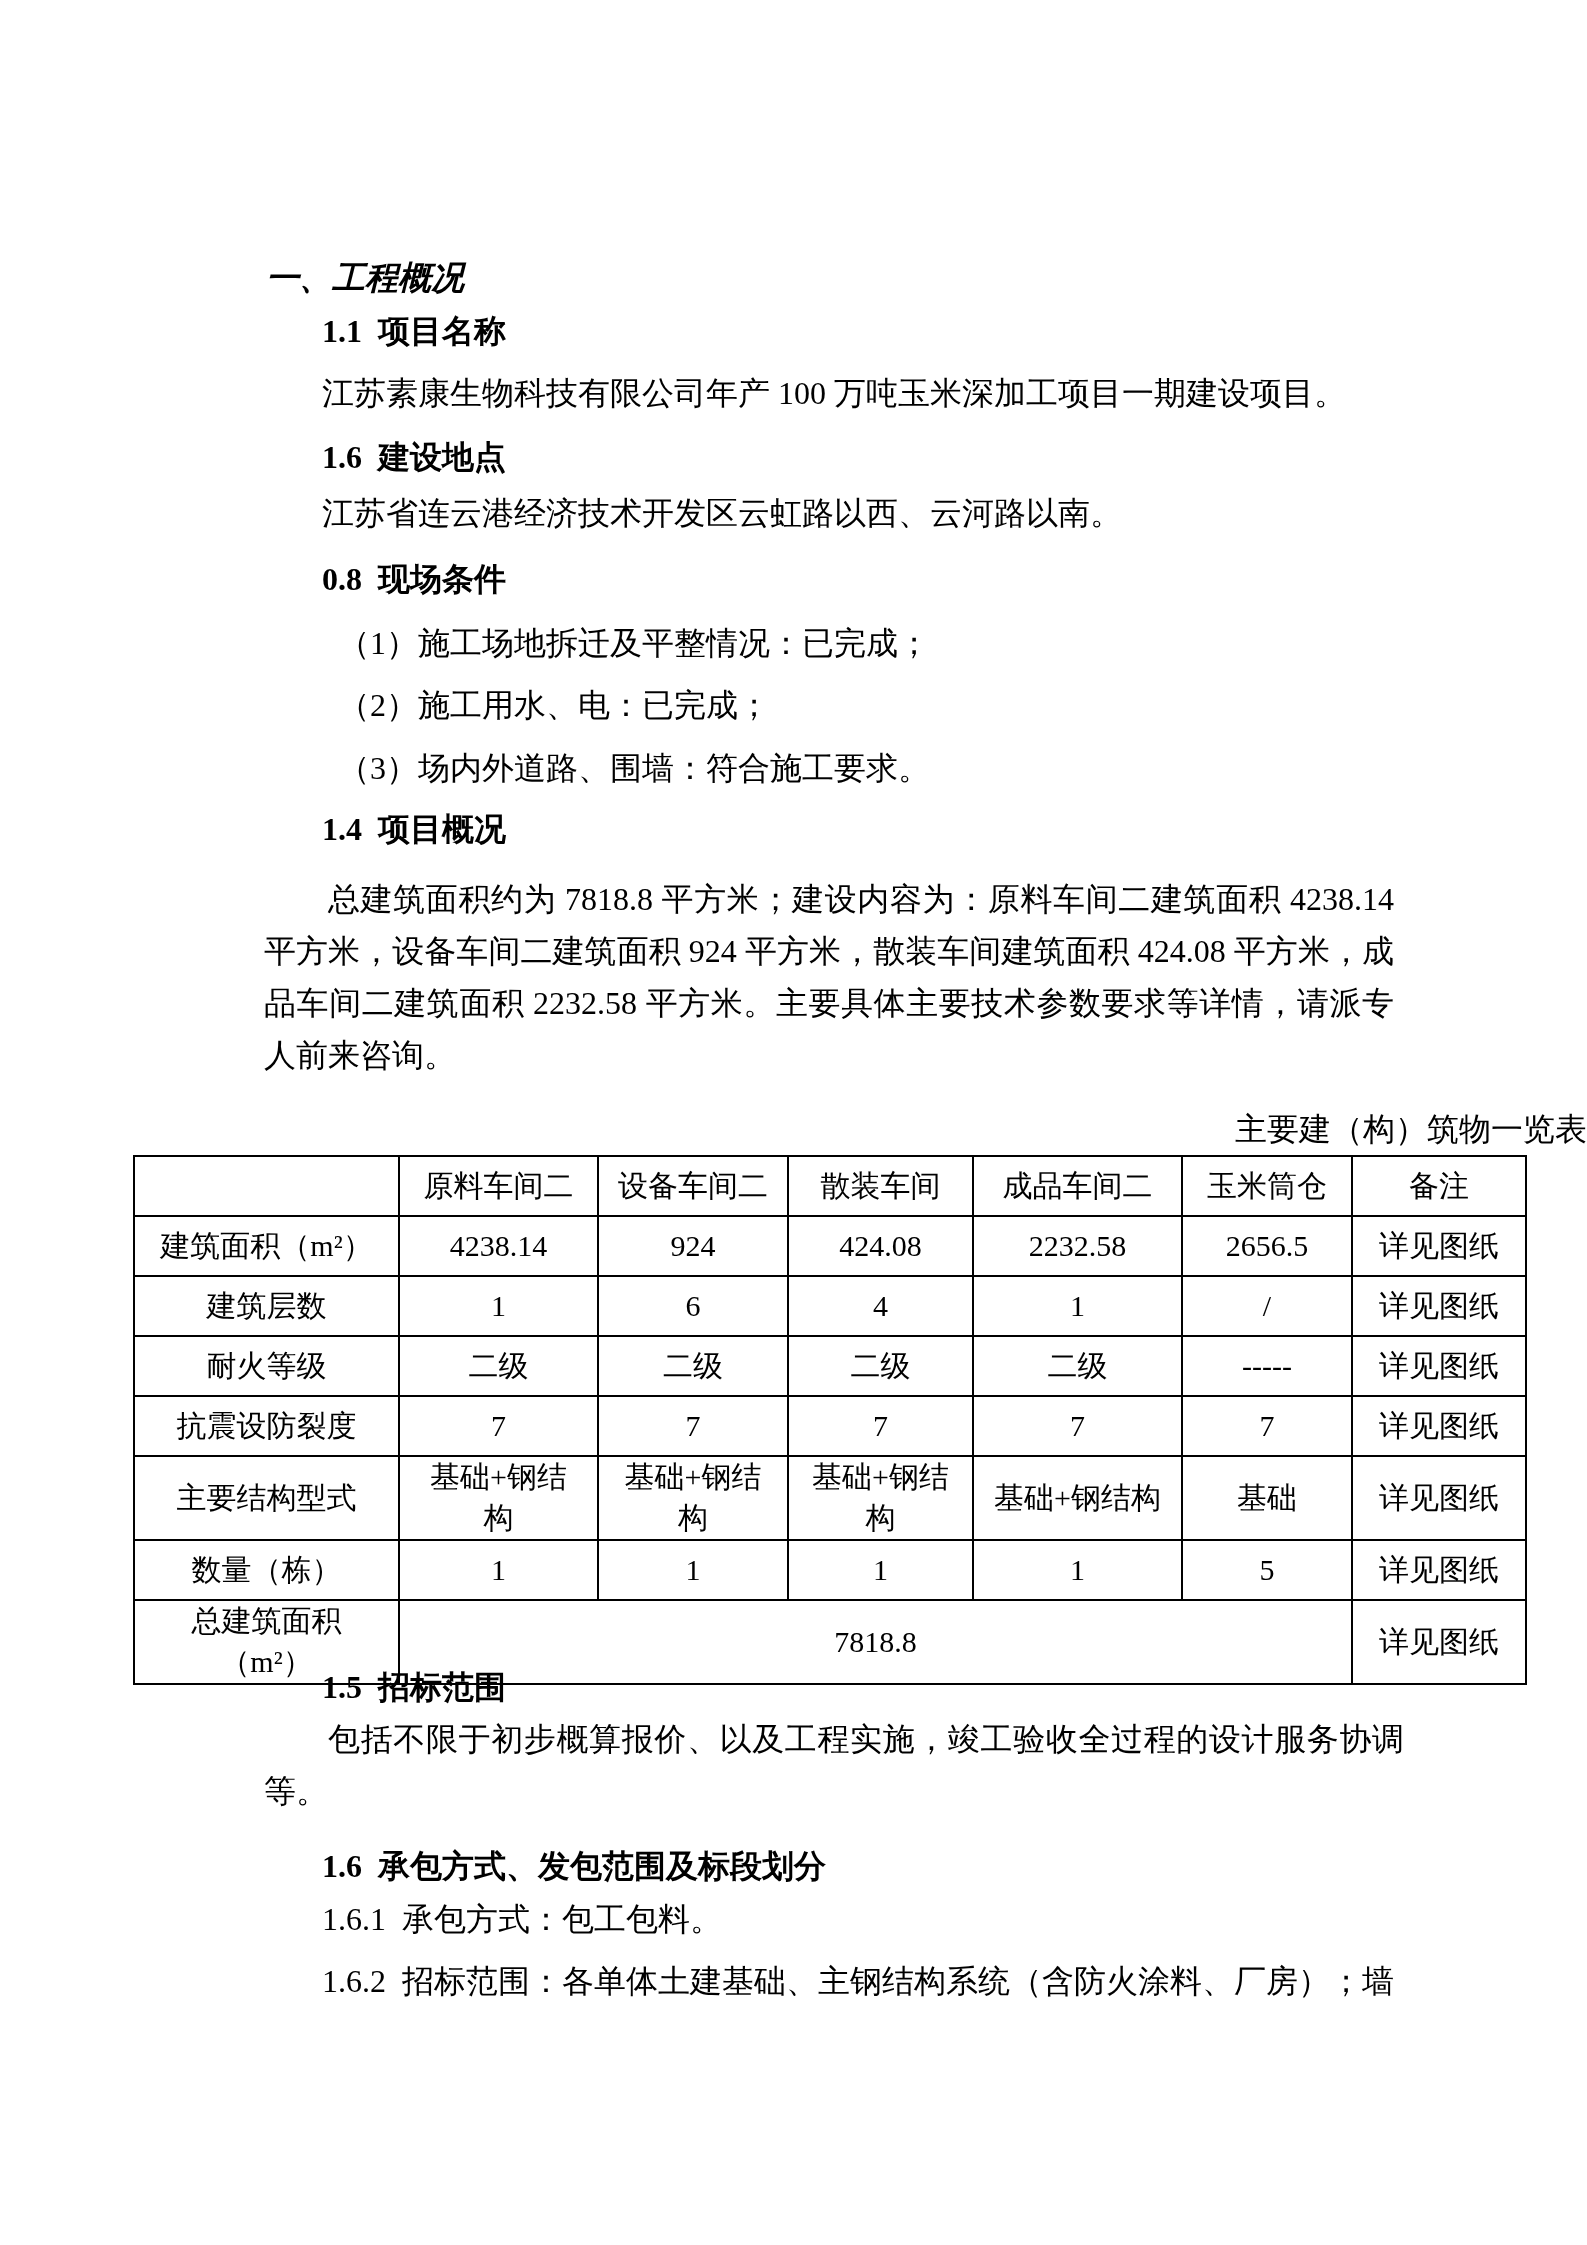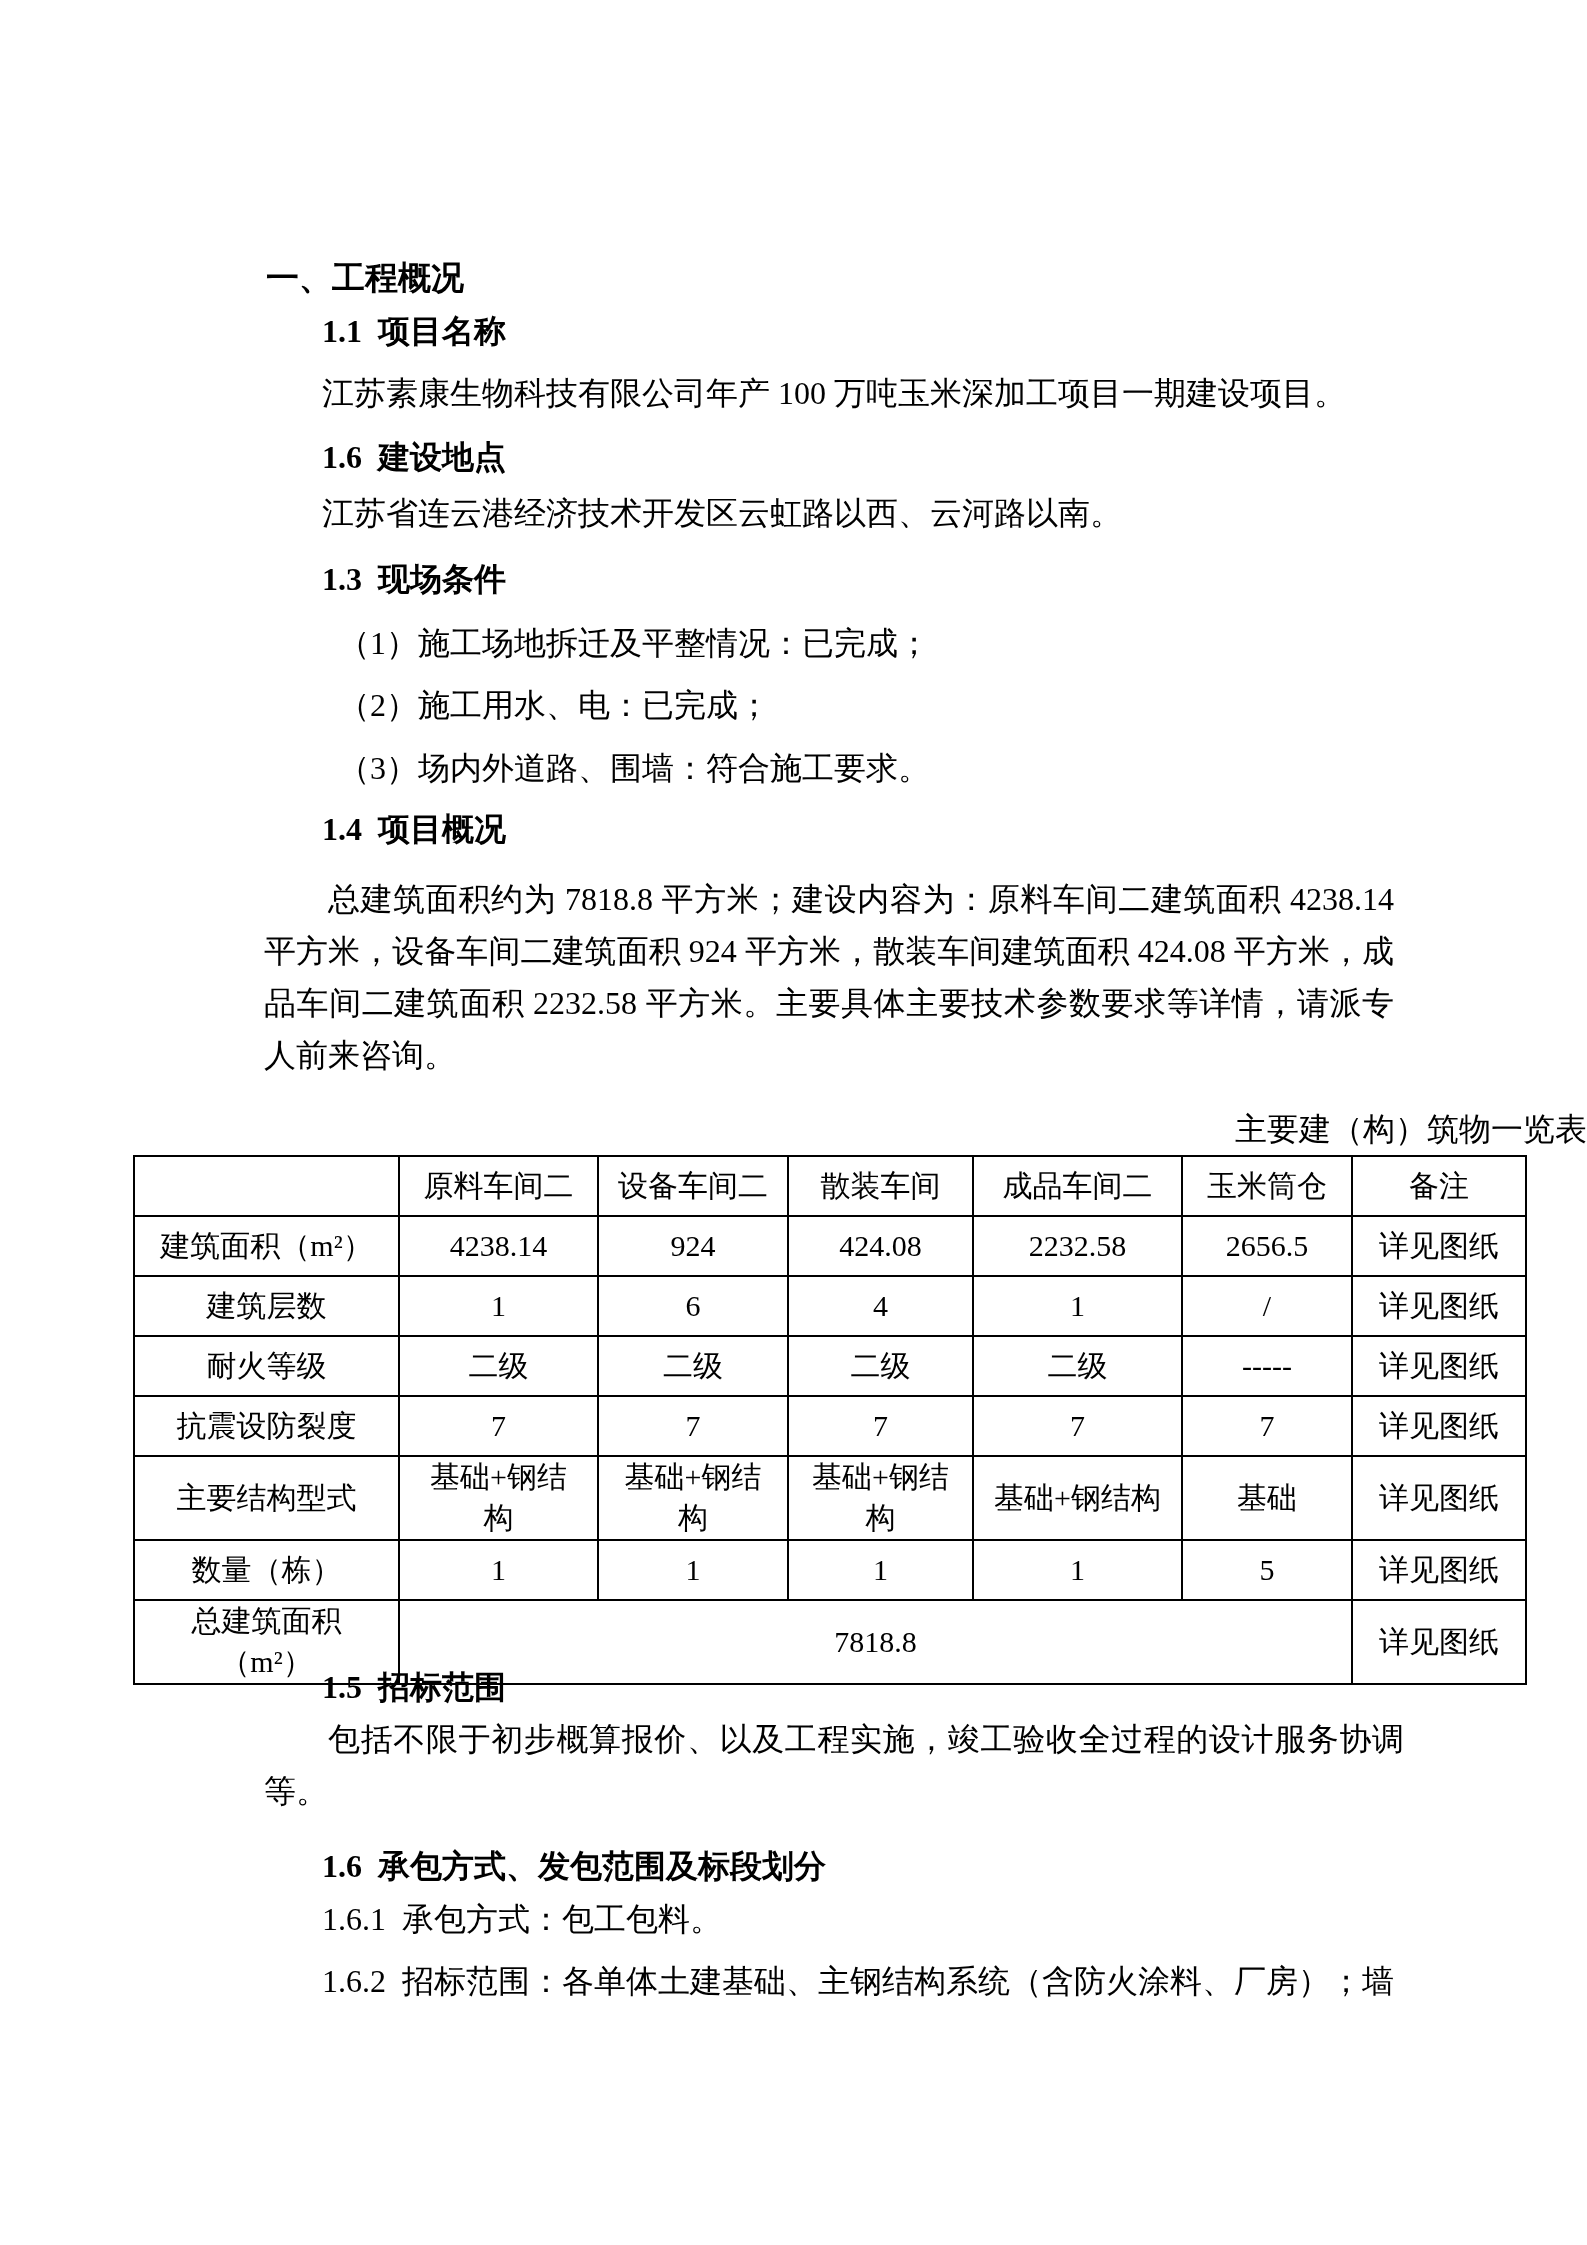--- a/index.html
+++ b/index.html
@@ -37,7 +37,7 @@
 
 <div class="page">
 
-  <div class="abs h h-main" style="top:256px;left:266px;">一、工程概况</div>
+  <div class="abs h h-main" style="top:256px;left:266px;font-style:italic;">一、工程概况</div>
 
   <div class="abs h" style="top:310px;left:322px;">1.1  项目名称</div>
   <div class="abs" style="top:372px;left:322px;">江苏素康生物科技有限公司年产 100 万吨玉米深加工项目一期建设项目。</div>

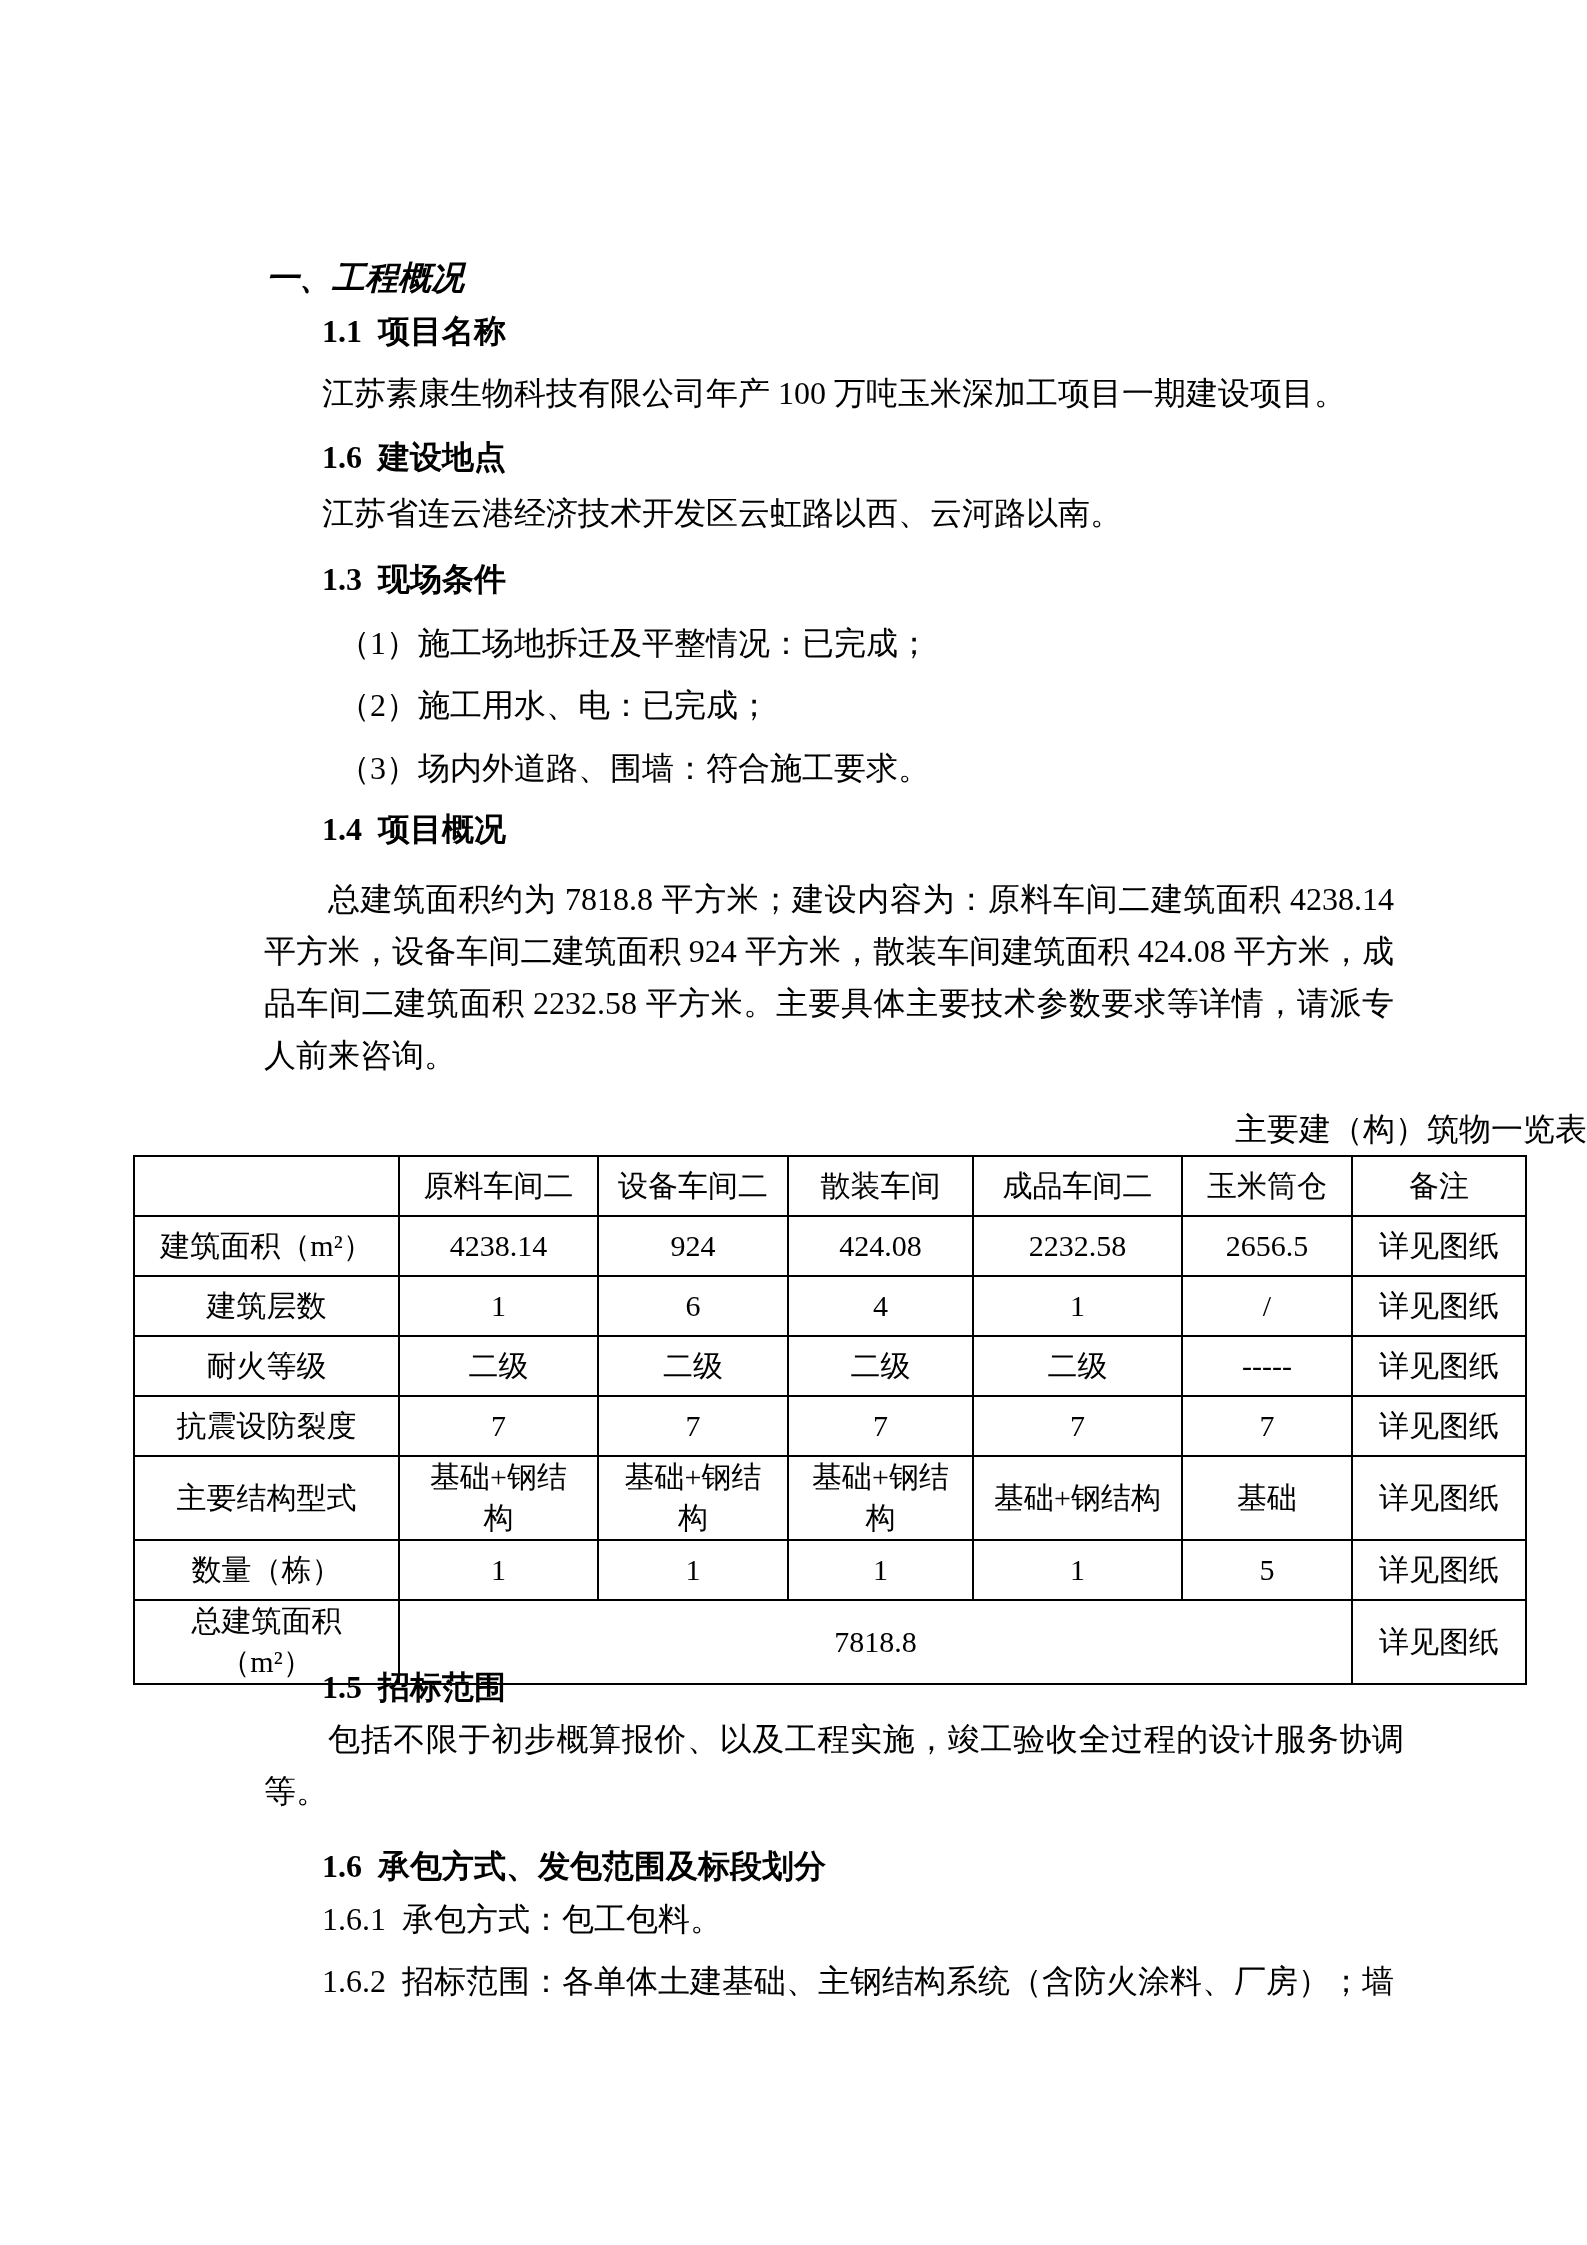--- a/index.html
+++ b/index.html
@@ -45,7 +45,7 @@
   <div class="abs h" style="top:436px;left:322px;">1.6  建设地点</div>
   <div class="abs" style="top:492px;left:322px;">江苏省连云港经济技术开发区云虹路以西、云河路以南。</div>
 
-  <div class="abs h" style="top:558px;left:322px;">1.3  现场条件</div>
+  <div class="abs h" style="top:558px;left:322px;">0.8  现场条件</div>
   <div class="abs" style="top:622px;left:338px;">（1）施工场地拆迁及平整情况：已完成；</div>
   <div class="abs" style="top:684px;left:338px;">（2）施工用水、电：已完成；</div>
   <div class="abs" style="top:747px;left:338px;">（3）场内外道路、围墙：符合施工要求。</div>

